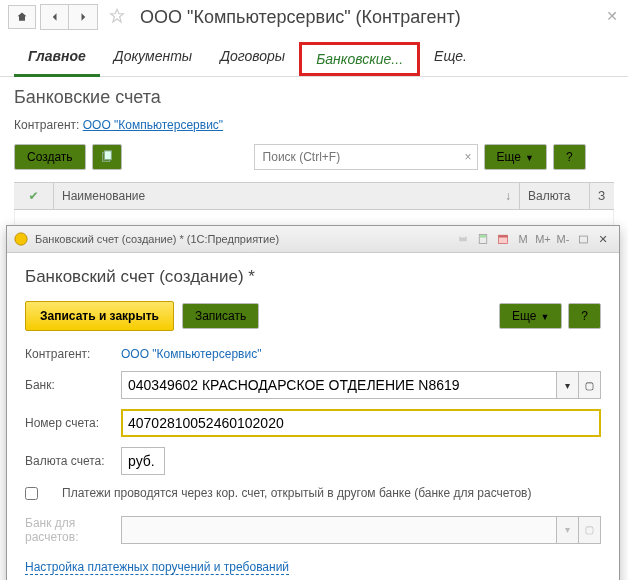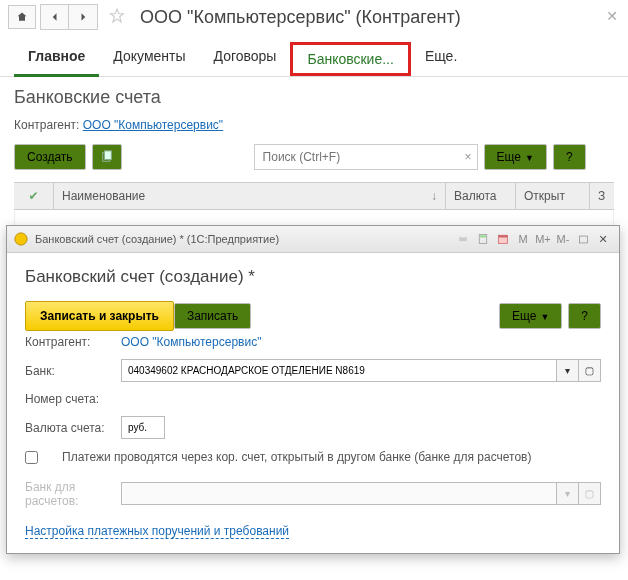--- a/index.html
+++ b/index.html
@@ -17,7 +17,7 @@
     .close-x { position: absolute; right: 10px; top: 8px; color: #aaa; cursor: pointer; font-size: 14px; }
     
     
-    .tabs { display: flex; padding: 8px 14px 0; gap: 0; border-bottom: 1px solid #ddd; }
+    .tabs { display: flex; padding: 8px 14px 0; gap: 0; border-bottom: 1px solid #ddd; font-style: italic; }
     .tab { padding: 6px 14px; font-size: 14px; color: #333; cursor: pointer; }
     .tab.active { font-weight: bold; border-bottom: 3px solid #2a7a2a; margin-bottom: -1px; }
     .tab.highlighted { border: 3px solid #d22; color: #2a7a2a; }

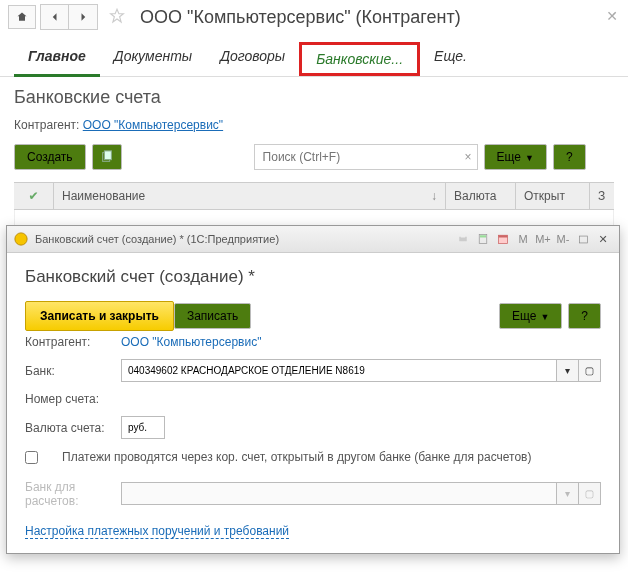--- a/index.html
+++ b/index.html
@@ -154,7 +154,6 @@
       <span class="sort-arrow">↓</span>
     </div>
   <div class="th cur">Валюта</div>
-  <div class="th open">Открыт</div>
   <div class="th last">З</div>
 </div>
 <div class="table-body"></div>

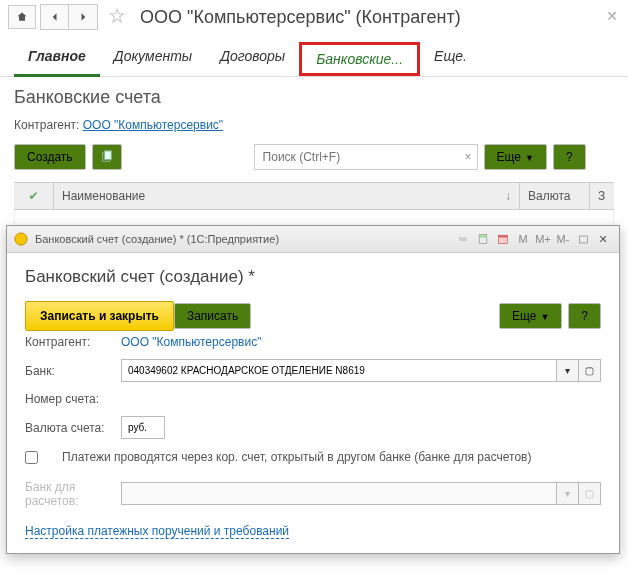--- a/index.html
+++ b/index.html
@@ -62,7 +62,7 @@
     .dialog-body { padding: 14px 18px; }
     .dialog-title { font-size: 17px; color: #444; margin-bottom: 14px; }
     
-    .dialog-actions { display: flex; align-items: center; margin-bottom: 4px; }
+    .dialog-actions { display: flex; align-items: center; gap: 8px; margin-bottom: 16px; }
     .btn-primary { background: linear-gradient(#ffe566, #f7cc00); border: 1px solid #c7a100; padding: 7px 14px; font-size: 12px; font-weight: bold; cursor: pointer; border-radius: 2px; }
     .dialog-actions .right { margin-left: auto; display: flex; gap: 6px; }
     

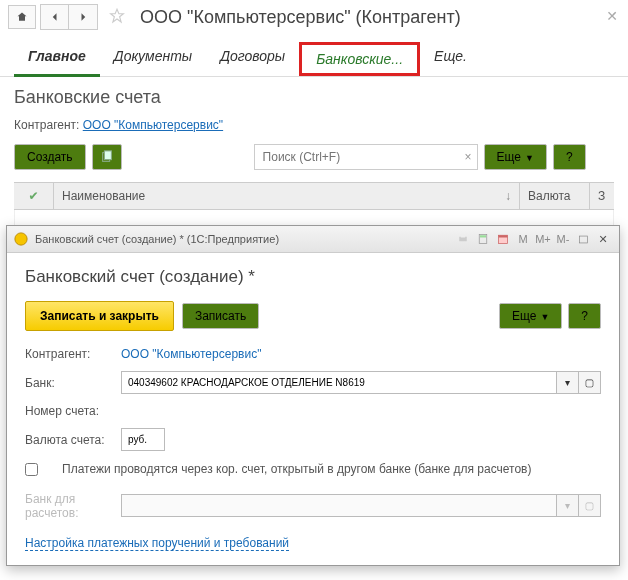--- a/index.html
+++ b/index.html
@@ -70,7 +70,7 @@
     .form-label { width: 96px; color: #555; }
     .form-value { flex: 1; }
     .form-link { color: #1a6cb8; cursor: pointer; }
-    .form-input { width: 100%; border: 1px solid #bbb; padding: 5px 6px; font-size: 10px; }
+    .form-input { width: 100%; border: 1px solid #bbb; padding: 5px 6px; font-size: 14px; }
     .form-input.hl { border: 2px solid #d7b700; padding: 4px 5px; }
     .input-group { display: flex; width: 100%; }
     .input-group .form-input { flex: 1; }

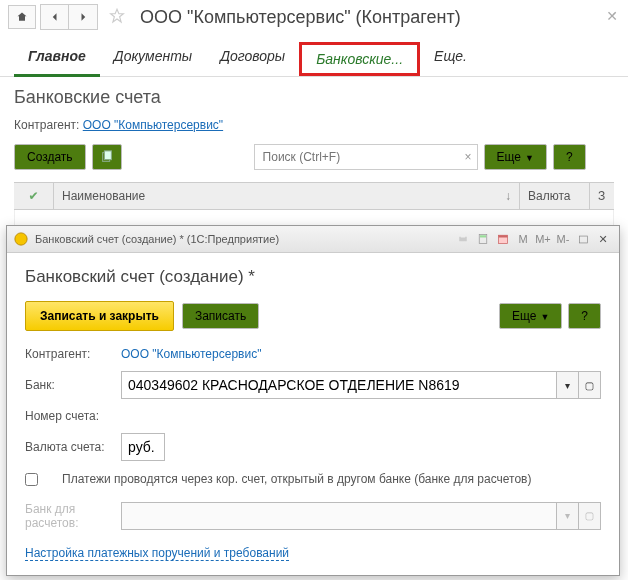--- a/index.html
+++ b/index.html
@@ -232,6 +232,9 @@
     
     <div class="form-row">
       <div class="form-label">Номер счета:</div>
+      <div class="form-value">
+        <input class="form-input hl" value="40702810052460102020" style="">
+      </div>
     </div>
     
     <div class="form-row">

